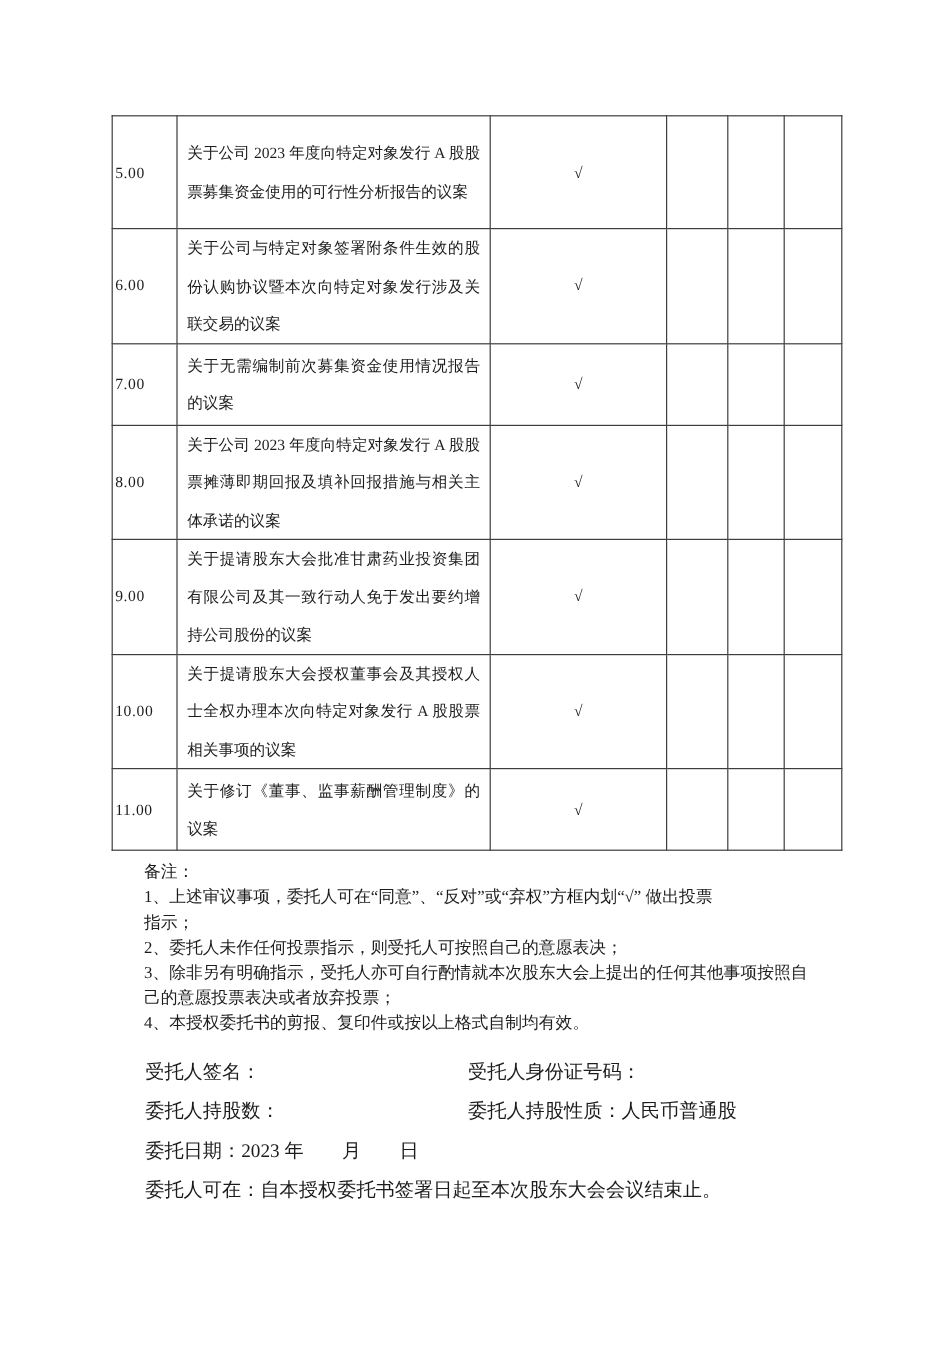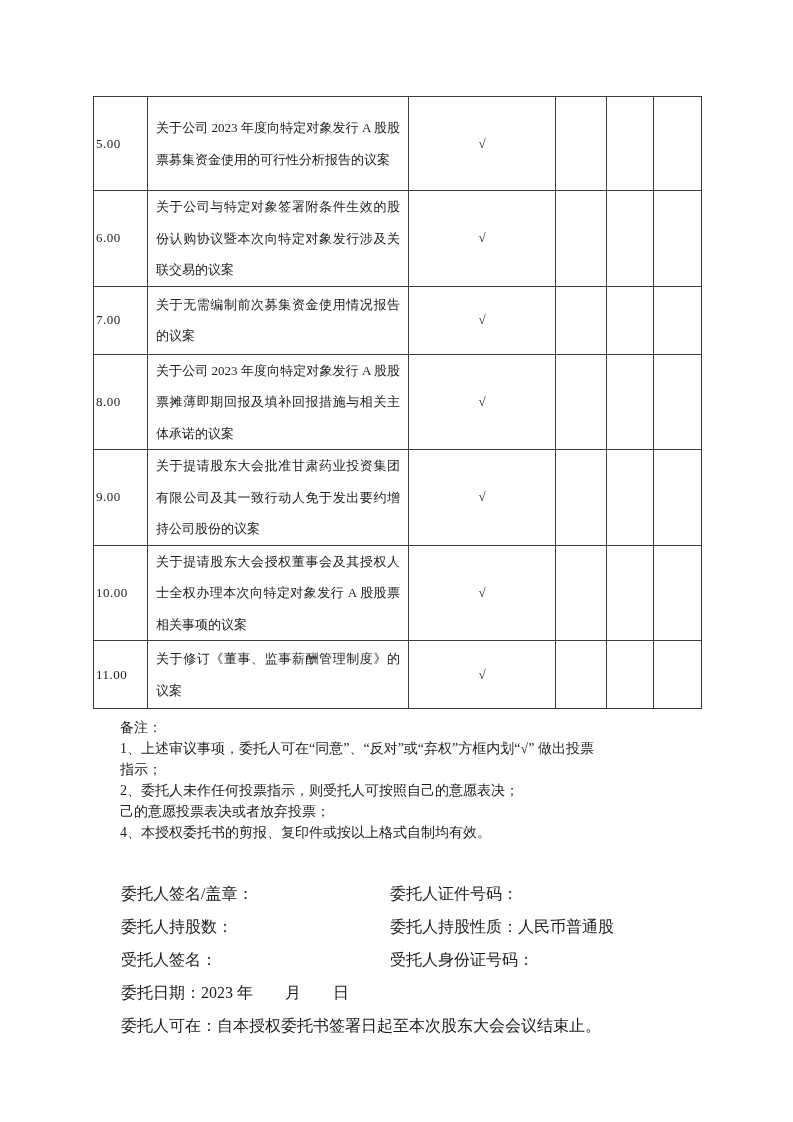--- a/index.html
+++ b/index.html
@@ -135,6 +135,7 @@
     <div>1、上述审议事项，委托人可在“同意”、“反对”或“弃权”方框内划“√” 做出投票</div>
     <div>指示；</div>
     <div>2、委托人未作任何投票指示，则受托人可按照自己的意愿表决；</div>
+    <div>3、除非另有明确指示，受托人亦可自行酌情就本次股东大会上提出的任何其他事项按照自</div>
     <div>己的意愿投票表决或者放弃投票；</div>
     <div>4、本授权委托书的剪报、复印件或按以上格式自制均有效。</div>
   </div>

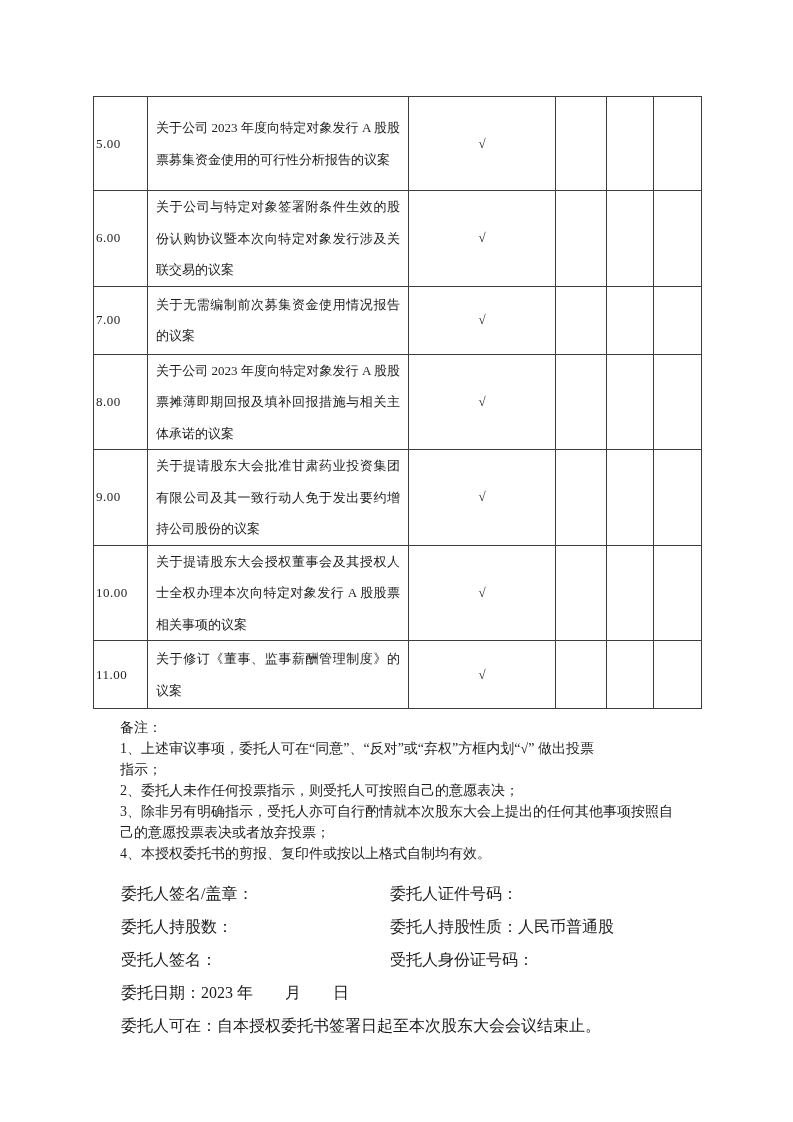--- a/index.html
+++ b/index.html
@@ -142,10 +142,6 @@
 
   <div class="sig">
     <div class="sig-row">
-      <span>委托人签名/盖章：</span>
-      <span class="sig-right">委托人证件号码：</span>
-    </div>
-    <div class="sig-row">
       <span>委托人持股数：</span>
       <span class="sig-right">委托人持股性质：人民币普通股</span>
     </div>

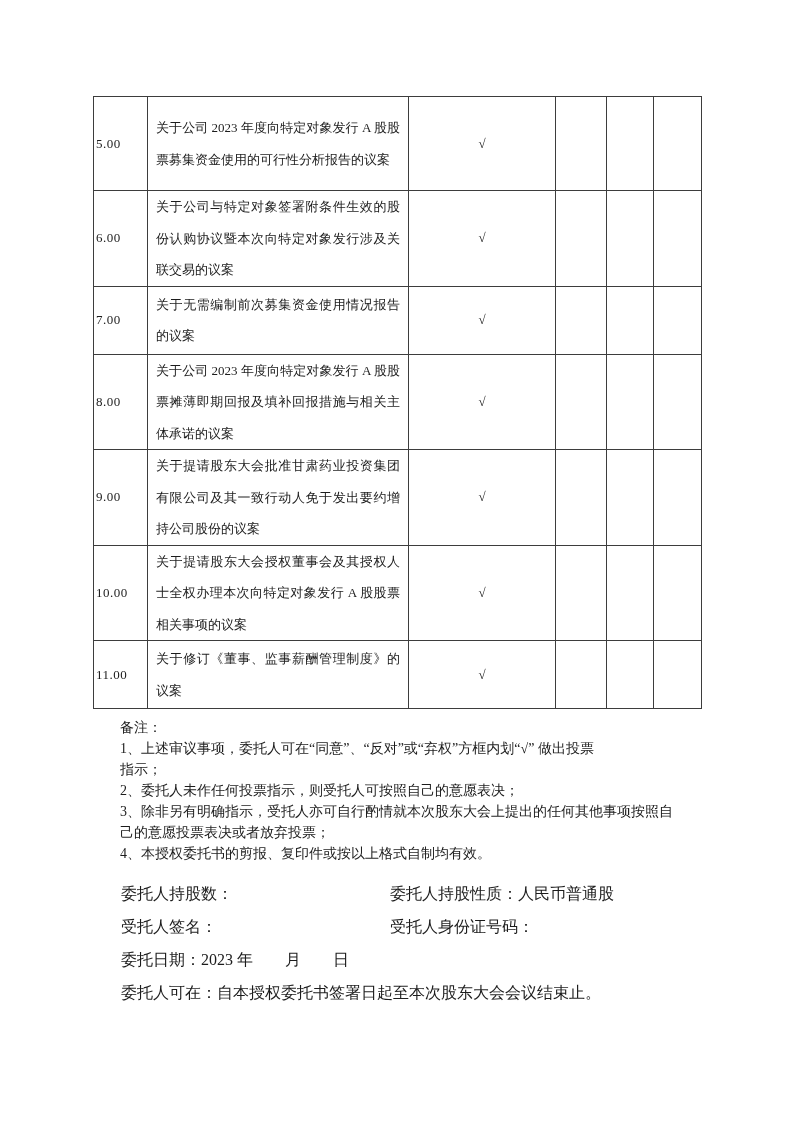--- a/index.html
+++ b/index.html
@@ -142,12 +142,12 @@
 
   <div class="sig">
     <div class="sig-row">
+      <span>受托人签名：</span>
+      <span class="sig-right">受托人身份证号码：</span>
+    </div>
+    <div class="sig-row">
       <span>委托人持股数：</span>
       <span class="sig-right">委托人持股性质：人民币普通股</span>
-    </div>
-    <div class="sig-row">
-      <span>受托人签名：</span>
-      <span class="sig-right">受托人身份证号码：</span>
     </div>
     <div class="sig-row">
       <span>委托日期：2023 年　　月　　日</span>

